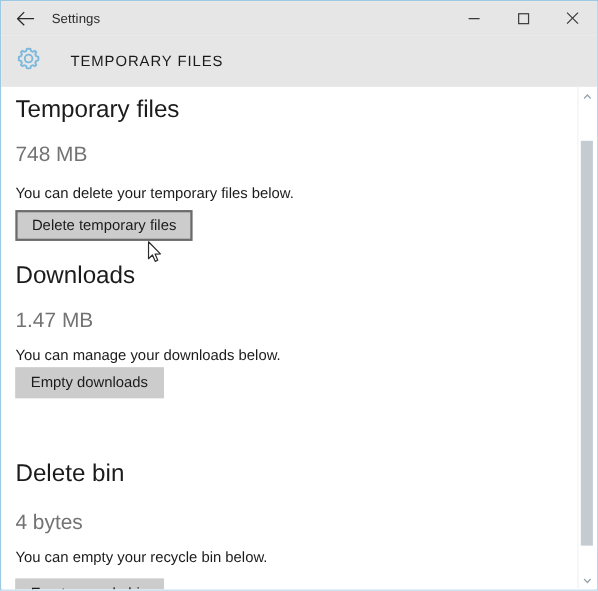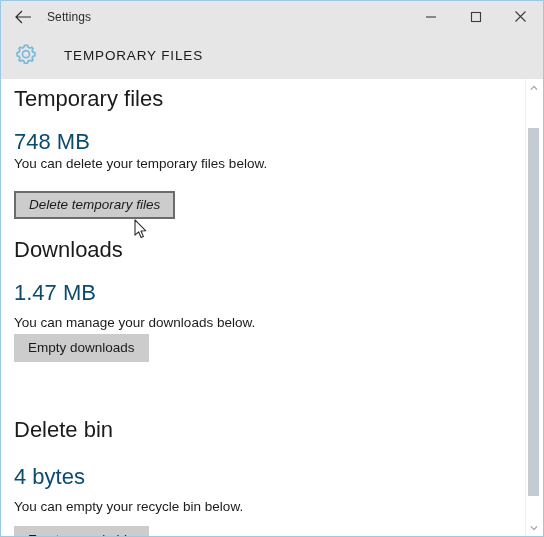--- a/index.html
+++ b/index.html
@@ -111,9 +111,9 @@
     line-height: 1;
   }
   .sec-size {
-    font-size: 22px;
+    font-size: 19px;
     font-weight: 400;
-    color: #0c4a6e;
+    color: #737373;
     margin: 0;
     padding-left: 11px;
     line-height: 1;

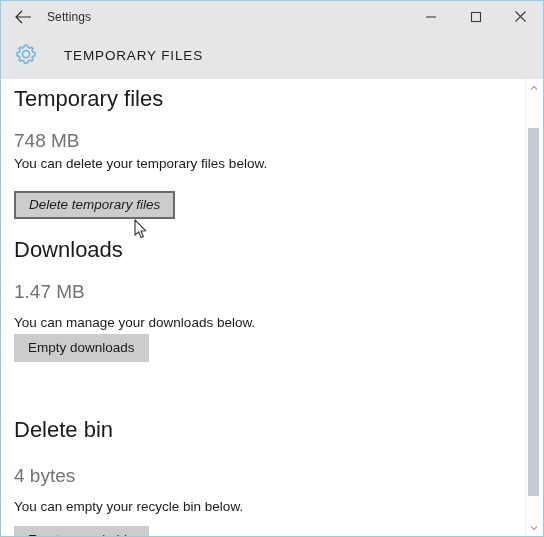--- a/index.html
+++ b/index.html
@@ -255,7 +255,7 @@
       <div class="abs" style="left:0;top:0;width:100%;">
         <h2 class="sec-title abs" style="left:0;top:9px;">Temporary files</h2>
         <div class="sec-size abs" style="left:0;top:52px;">748 MB</div>
-        <div class="sec-desc abs" style="left:0;top:78px;">You can delete your temporary files below.</div>
+        <div class="sec-desc abs" style="left:0;top:90px;">You can delete your temporary files below.</div>
         <button class="btn focused abs" style="left:0;top:112px;">Delete temporary files</button>
       </div>
 

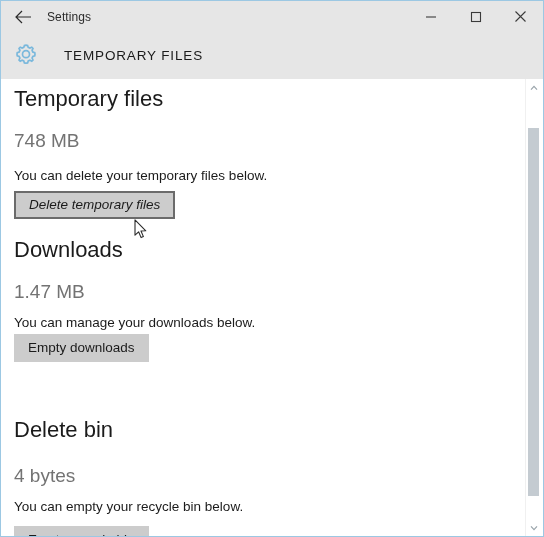--- a/index.html
+++ b/index.html
@@ -142,7 +142,6 @@
   .btn.focused {
     border: 2px solid #6b6b6b;
     line-height: 24px;
-    font-style: italic;
   }
 
   

